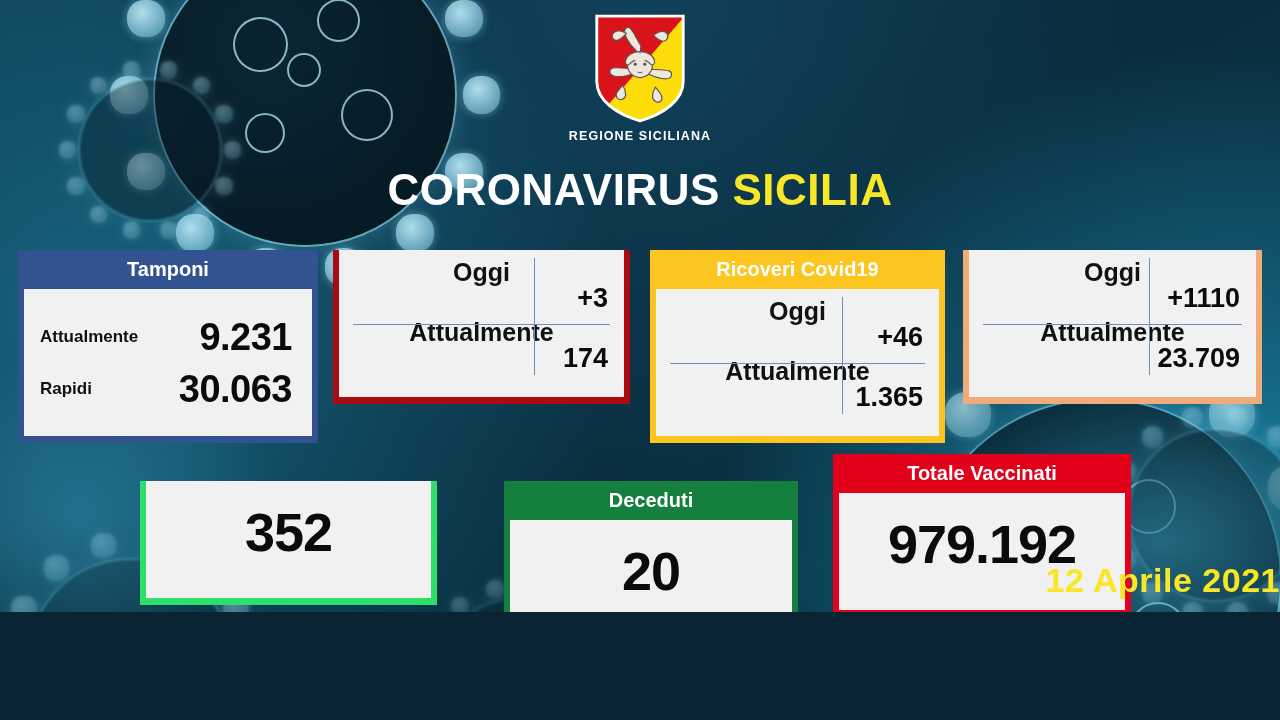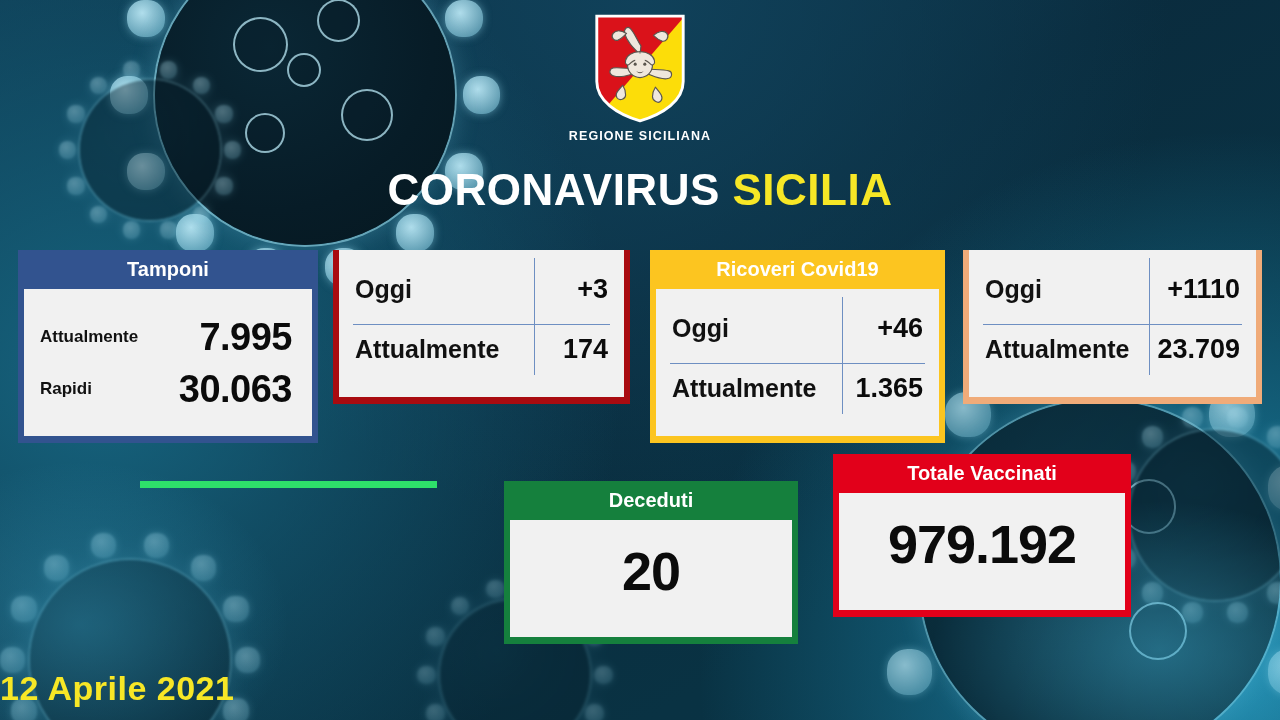--- a/index.html
+++ b/index.html
@@ -13,7 +13,7 @@
   #stage {
     position: relative;
     width: 1280px;
-    height: 720px;
+    height: 612px;
     overflow: hidden;
     background: #0d3347;
   }

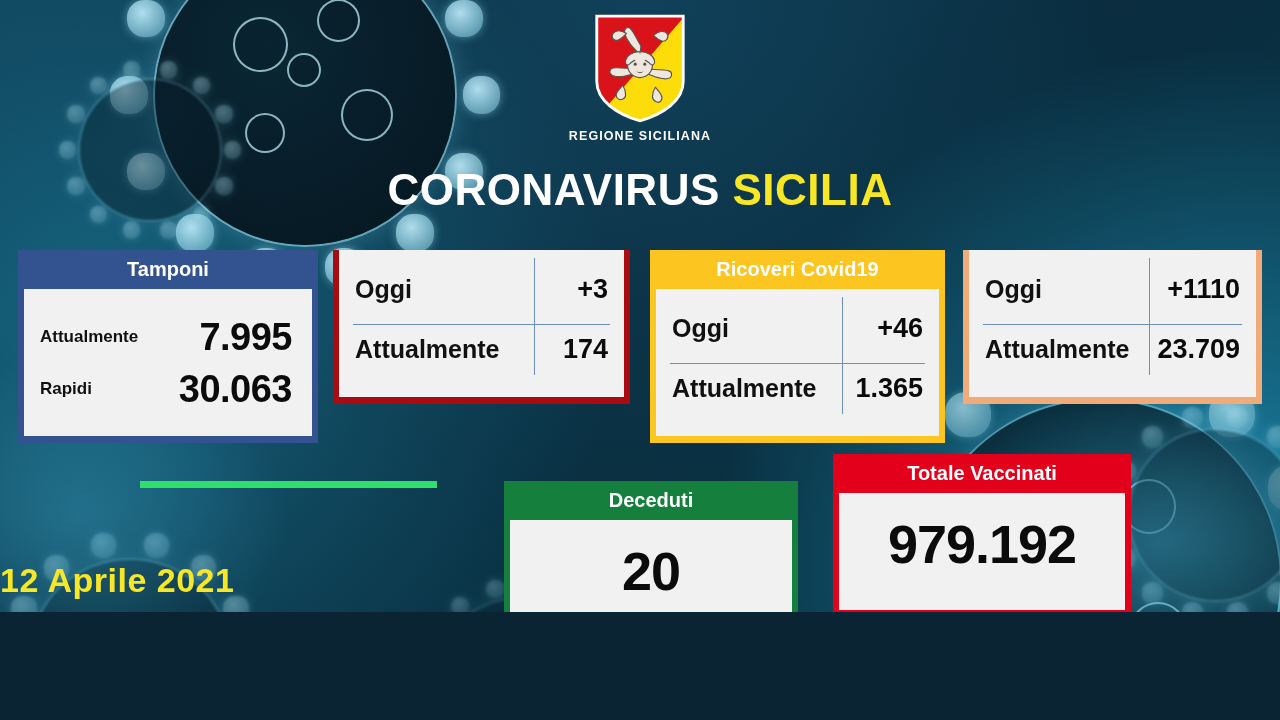--- a/index.html
+++ b/index.html
@@ -194,6 +194,7 @@
     height: 50%;
     padding: 0 6px;
     box-sizing: border-box;
+    flex-direction: column;
   }
   .split-row .lbl {
     font-size: 25px;

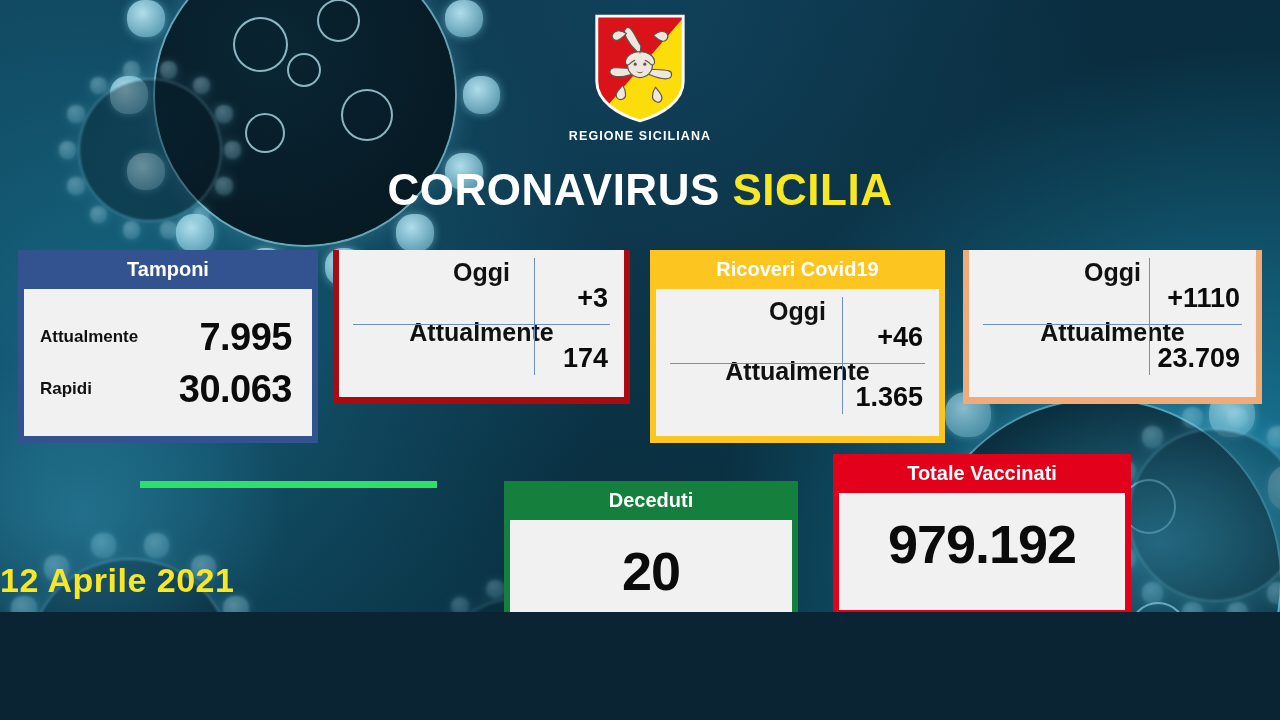--- a/index.html
+++ b/index.html
@@ -396,7 +396,7 @@
       <div class="simple-rows">
         <div class="simple-row">
           <div class="lbl">Attualmente</div>
-          <div class="val">7.995</div>
+          <div class="val">9.231</div>
         </div>
         <div class="simple-row">
           <div class="lbl">Rapidi</div>

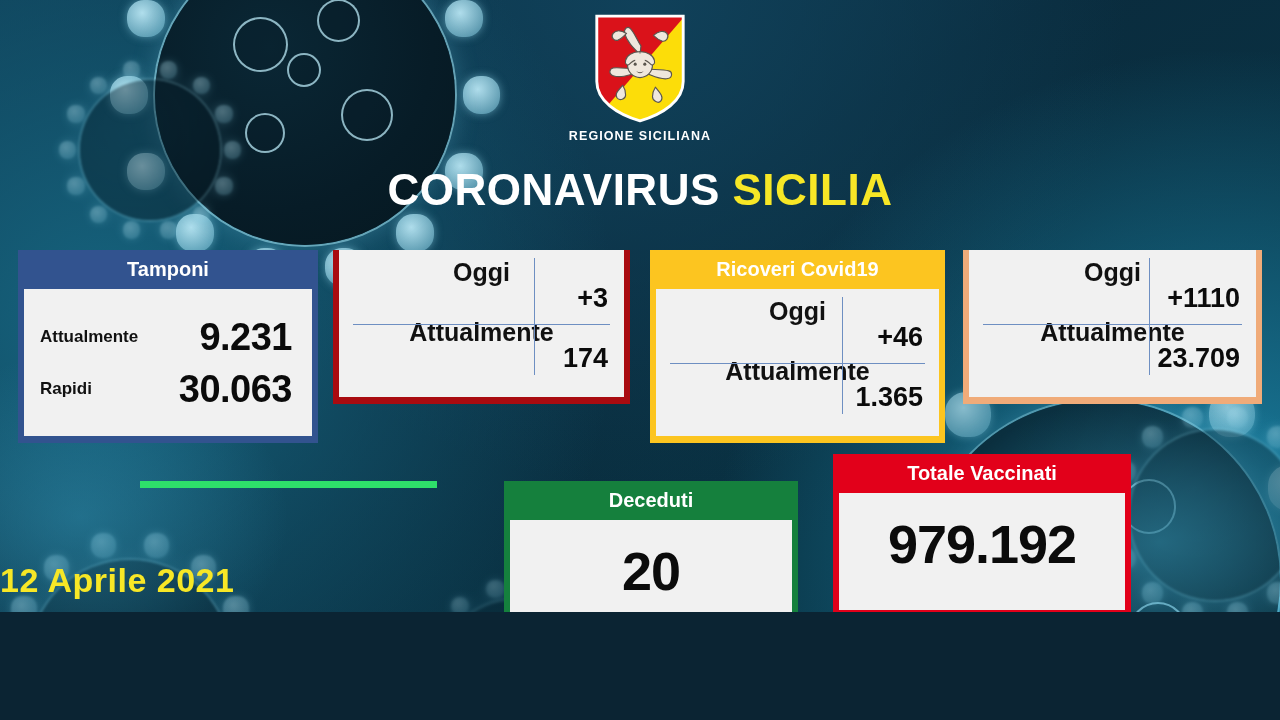--- a/index.html
+++ b/index.html
@@ -459,6 +459,9 @@
   </div>
 
   <div class="card bottom-card" style="left: 140px; top: 481px; width: 297px; background: rgb(46, 224, 106);">
+    <div class="card-body">
+      <div class="big-number">352</div>
+    </div>
   </div>
 
   <div class="card bottom-card" style="left: 504px; top: 481px; width: 294px; background: #15803d;">

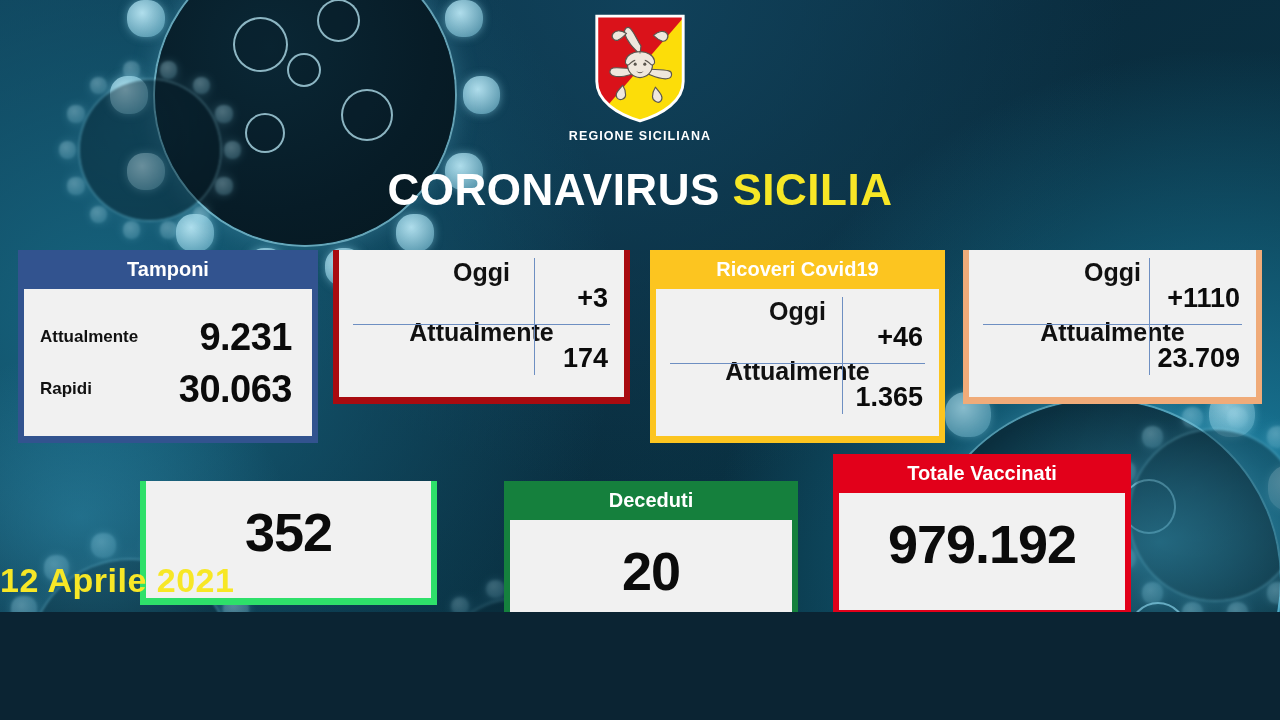--- a/index.html
+++ b/index.html
@@ -231,7 +231,7 @@
     position: absolute;
     left: 0; right: 0;
     bottom: 12px;
-    text-align: left;
+    text-align: right;
     color: #f7e726;
     font-size: 34px;
     font-weight: bold;

